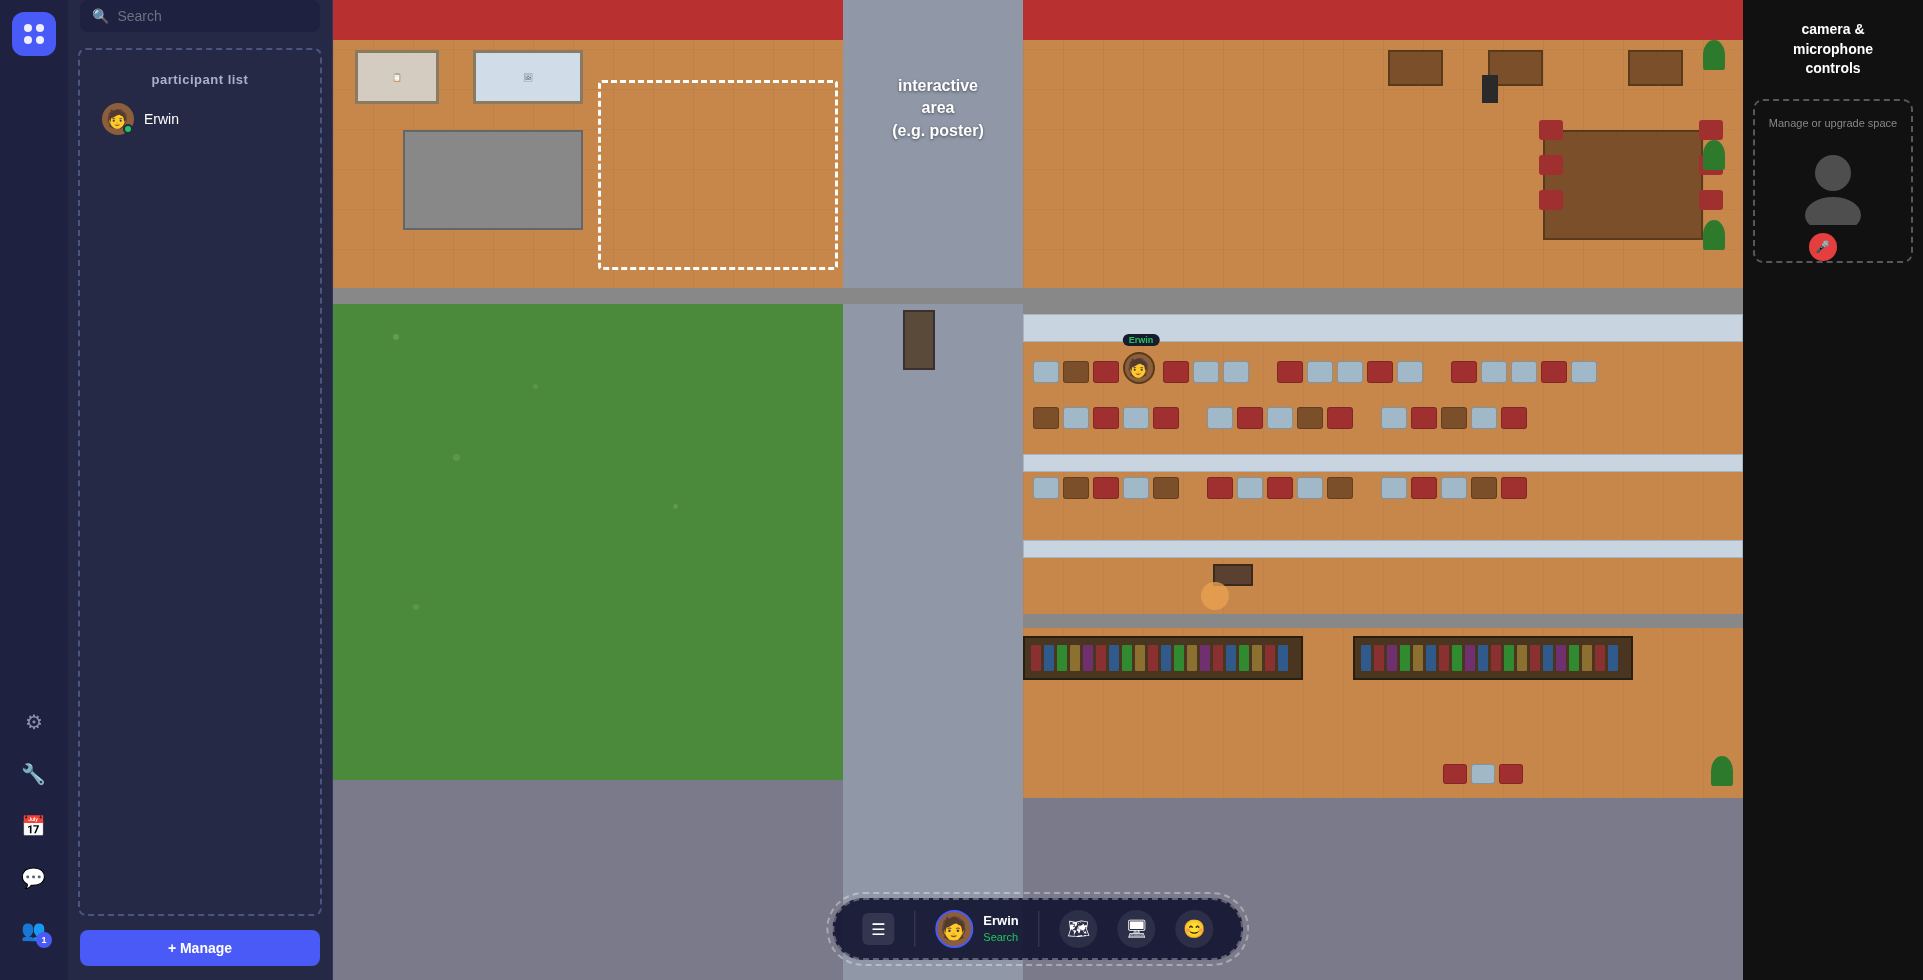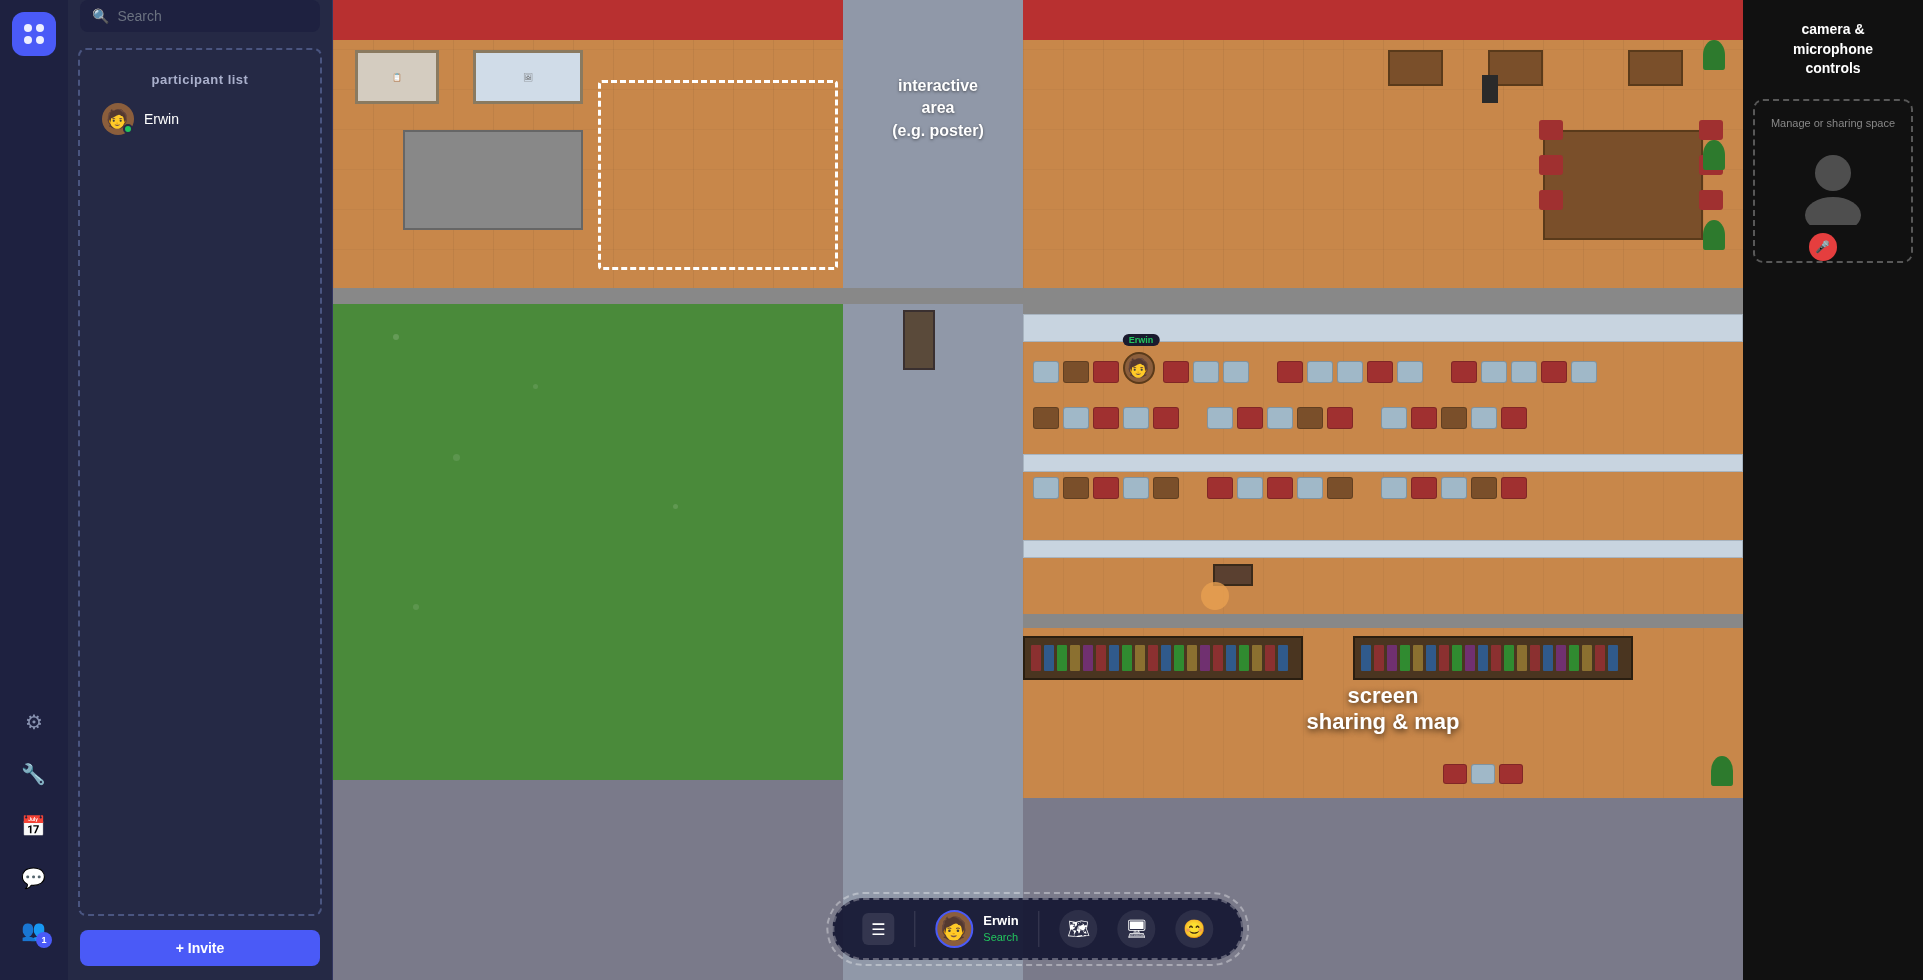--- a/index.html
+++ b/index.html
@@ -701,7 +701,7 @@
 <div class="right-panel">
   <div class="camera-label">camera &amp;<br>microphone<br>controls</div>
   <div class="camera-dashed-box">
-    <div class="camera-manage-text">Manage or sharing space</div>
+    <div class="camera-manage-text">Manage or upgrade space</div>
     <div class="camera-avatar-icon">
       <svg viewBox="0 0 80 80" fill="#aaa">
         <circle cx="40" cy="28" r="18"></circle>

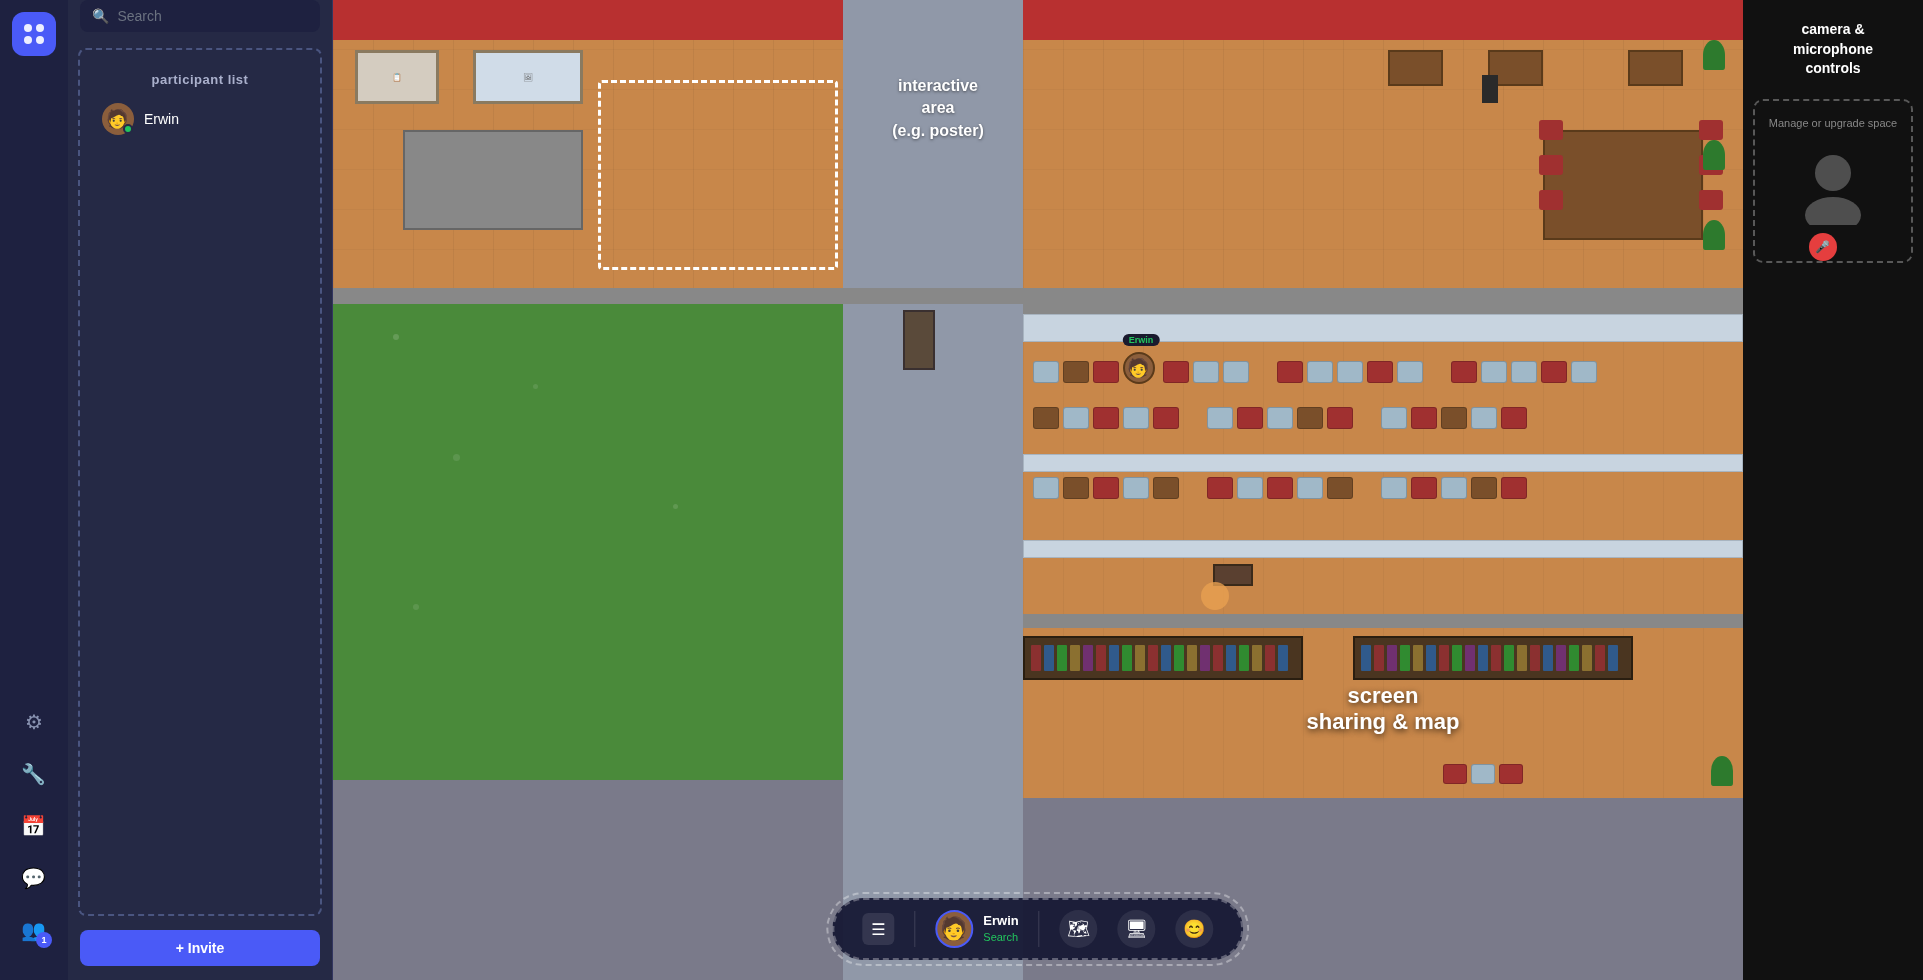--- a/index.html
+++ b/index.html
@@ -661,9 +661,6 @@
         <div class="book" style="background:#305a8b;"></div>
       </div>
 
-      <div style="position:absolute;top:55px;left:0;right:0;text-align:center;color:white;font-size:22px;font-weight:800;text-shadow:0 2px 6px rgba(0,0,0,0.7);">
-        <span>screen<br>sharing &amp; map</span>
-      </div>
 
       <div style="position:absolute;bottom:14px;right:220px;display:flex;gap:4px;">
         <div class="seat red" style="width:24px;height:20px;"></div>

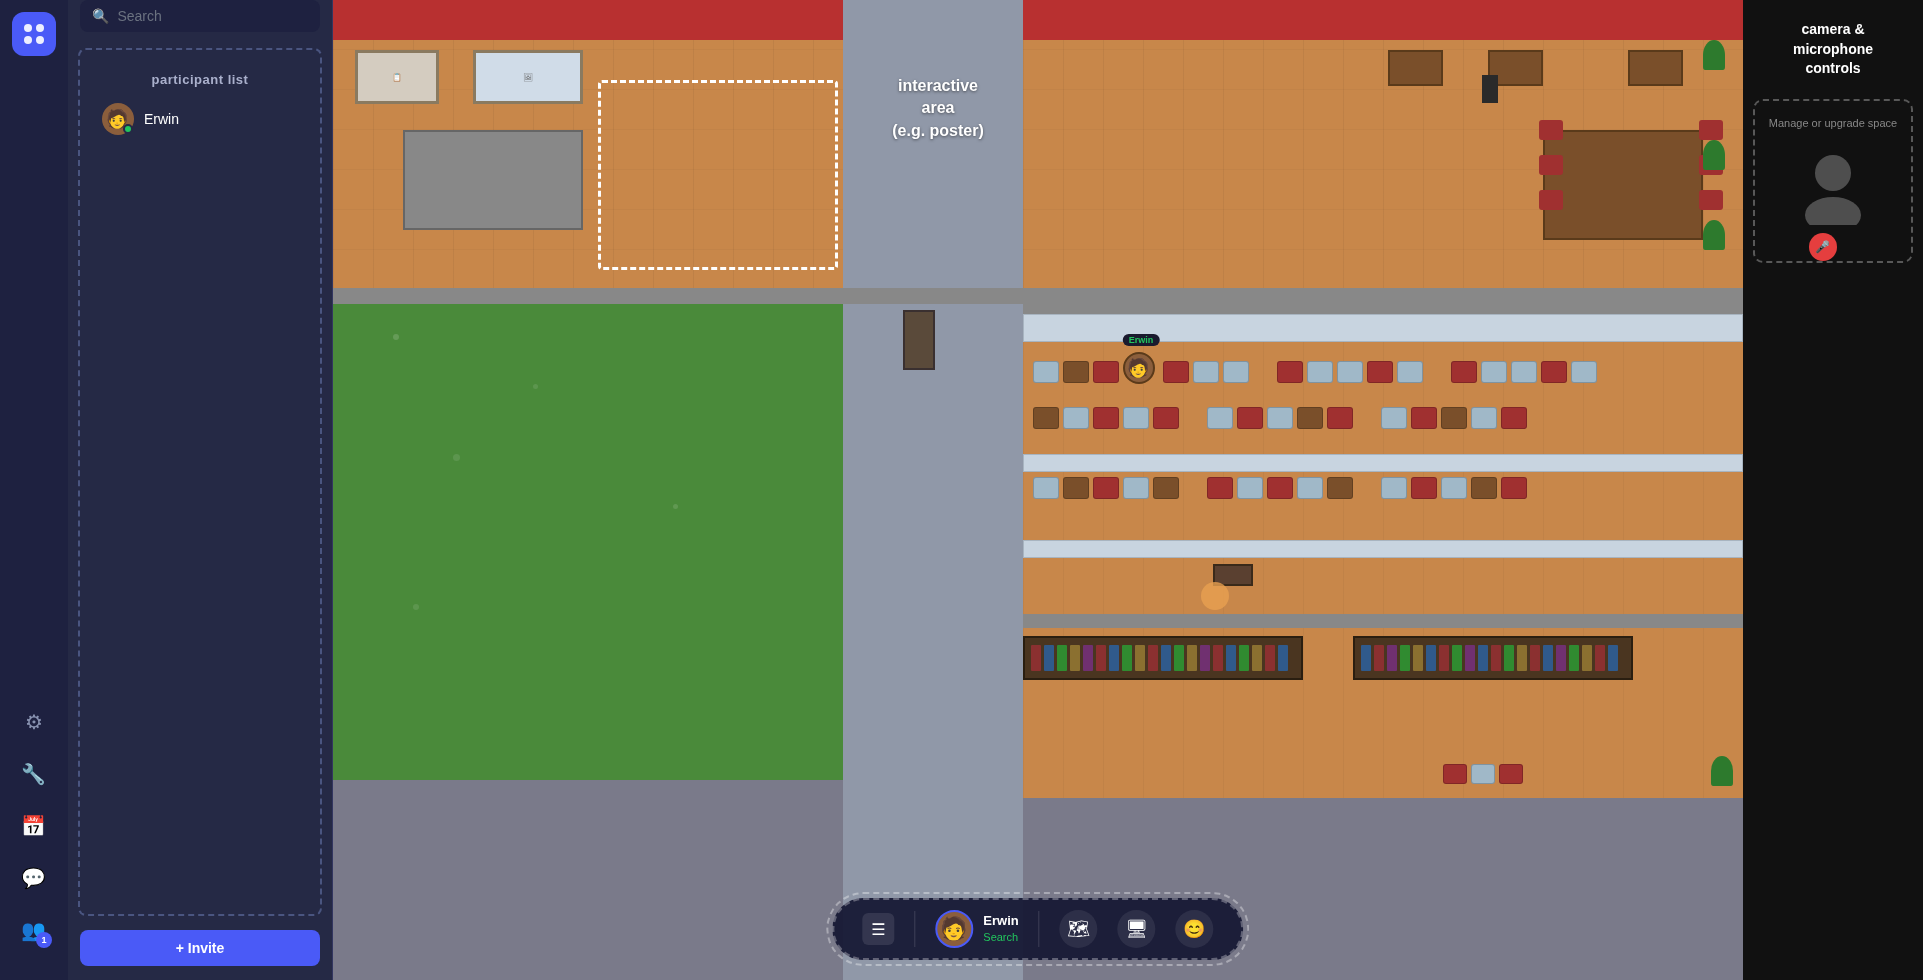--- a/index.html
+++ b/index.html
@@ -465,7 +465,7 @@
     </div>
   </div>
 
-  <button class="invite-btn">+ Invite</button>
+  <button class="invite-btn">+ Manage</button>
 </div>
 
 <div class="game-area">

